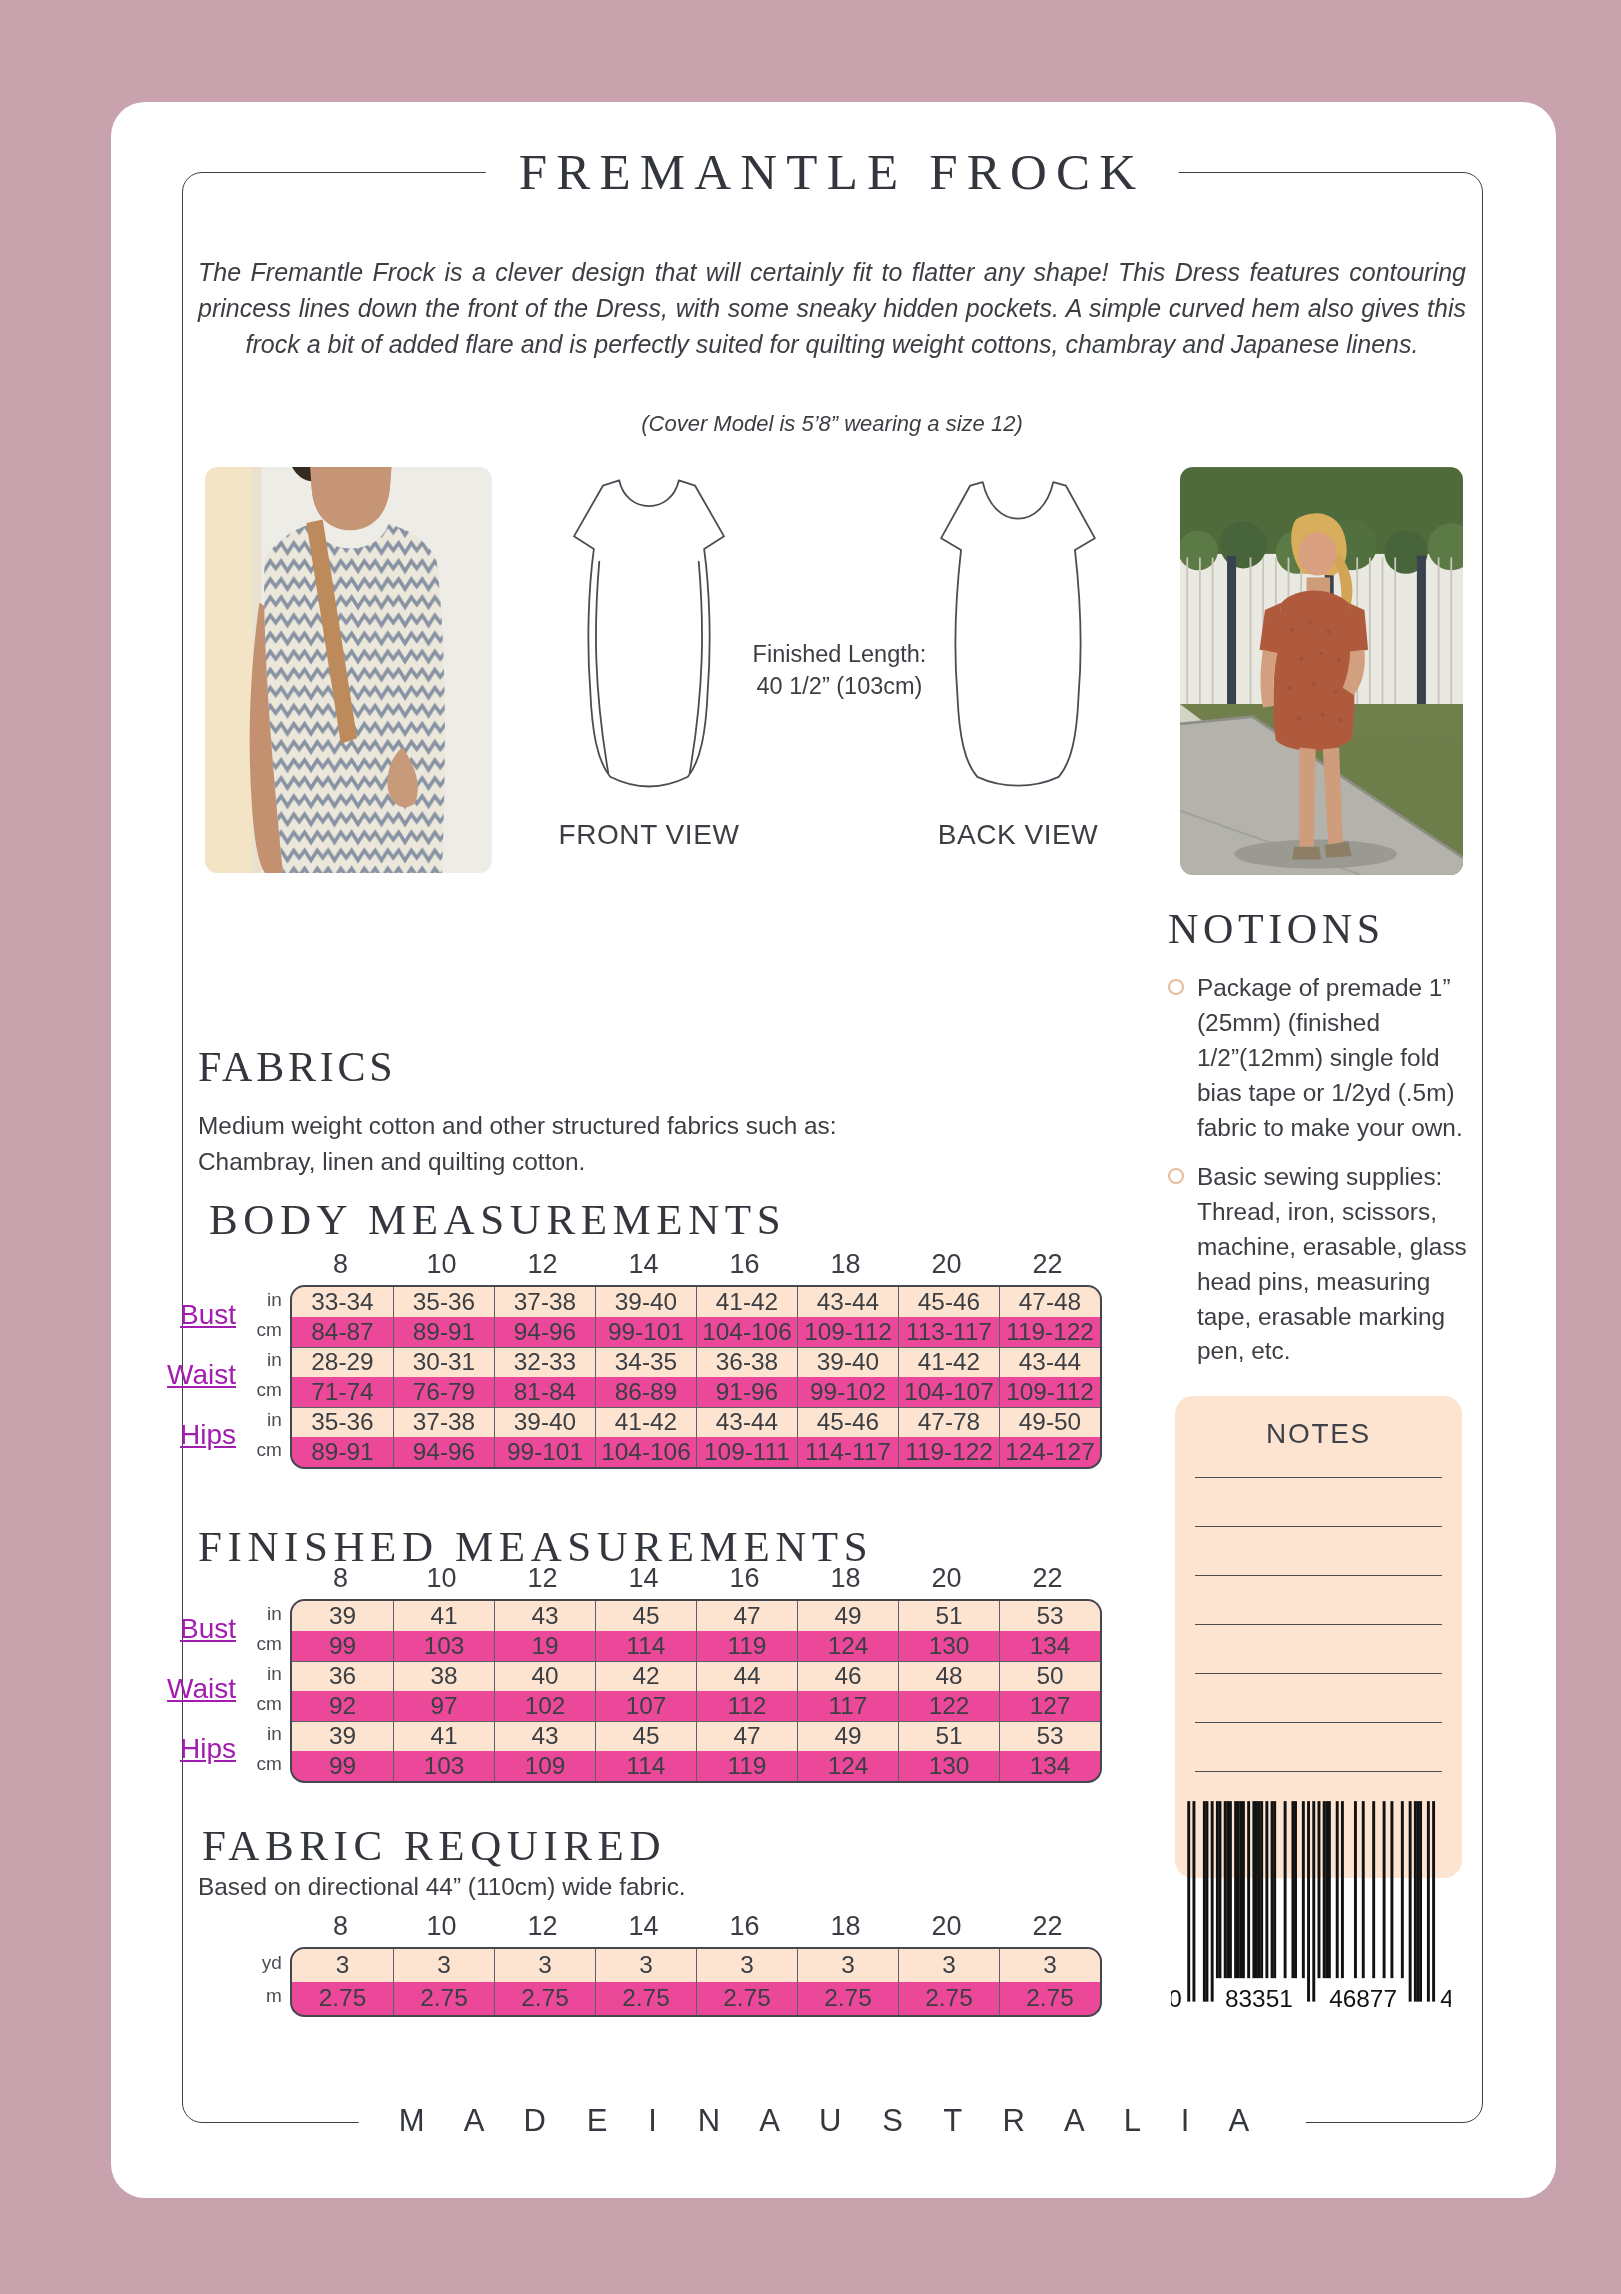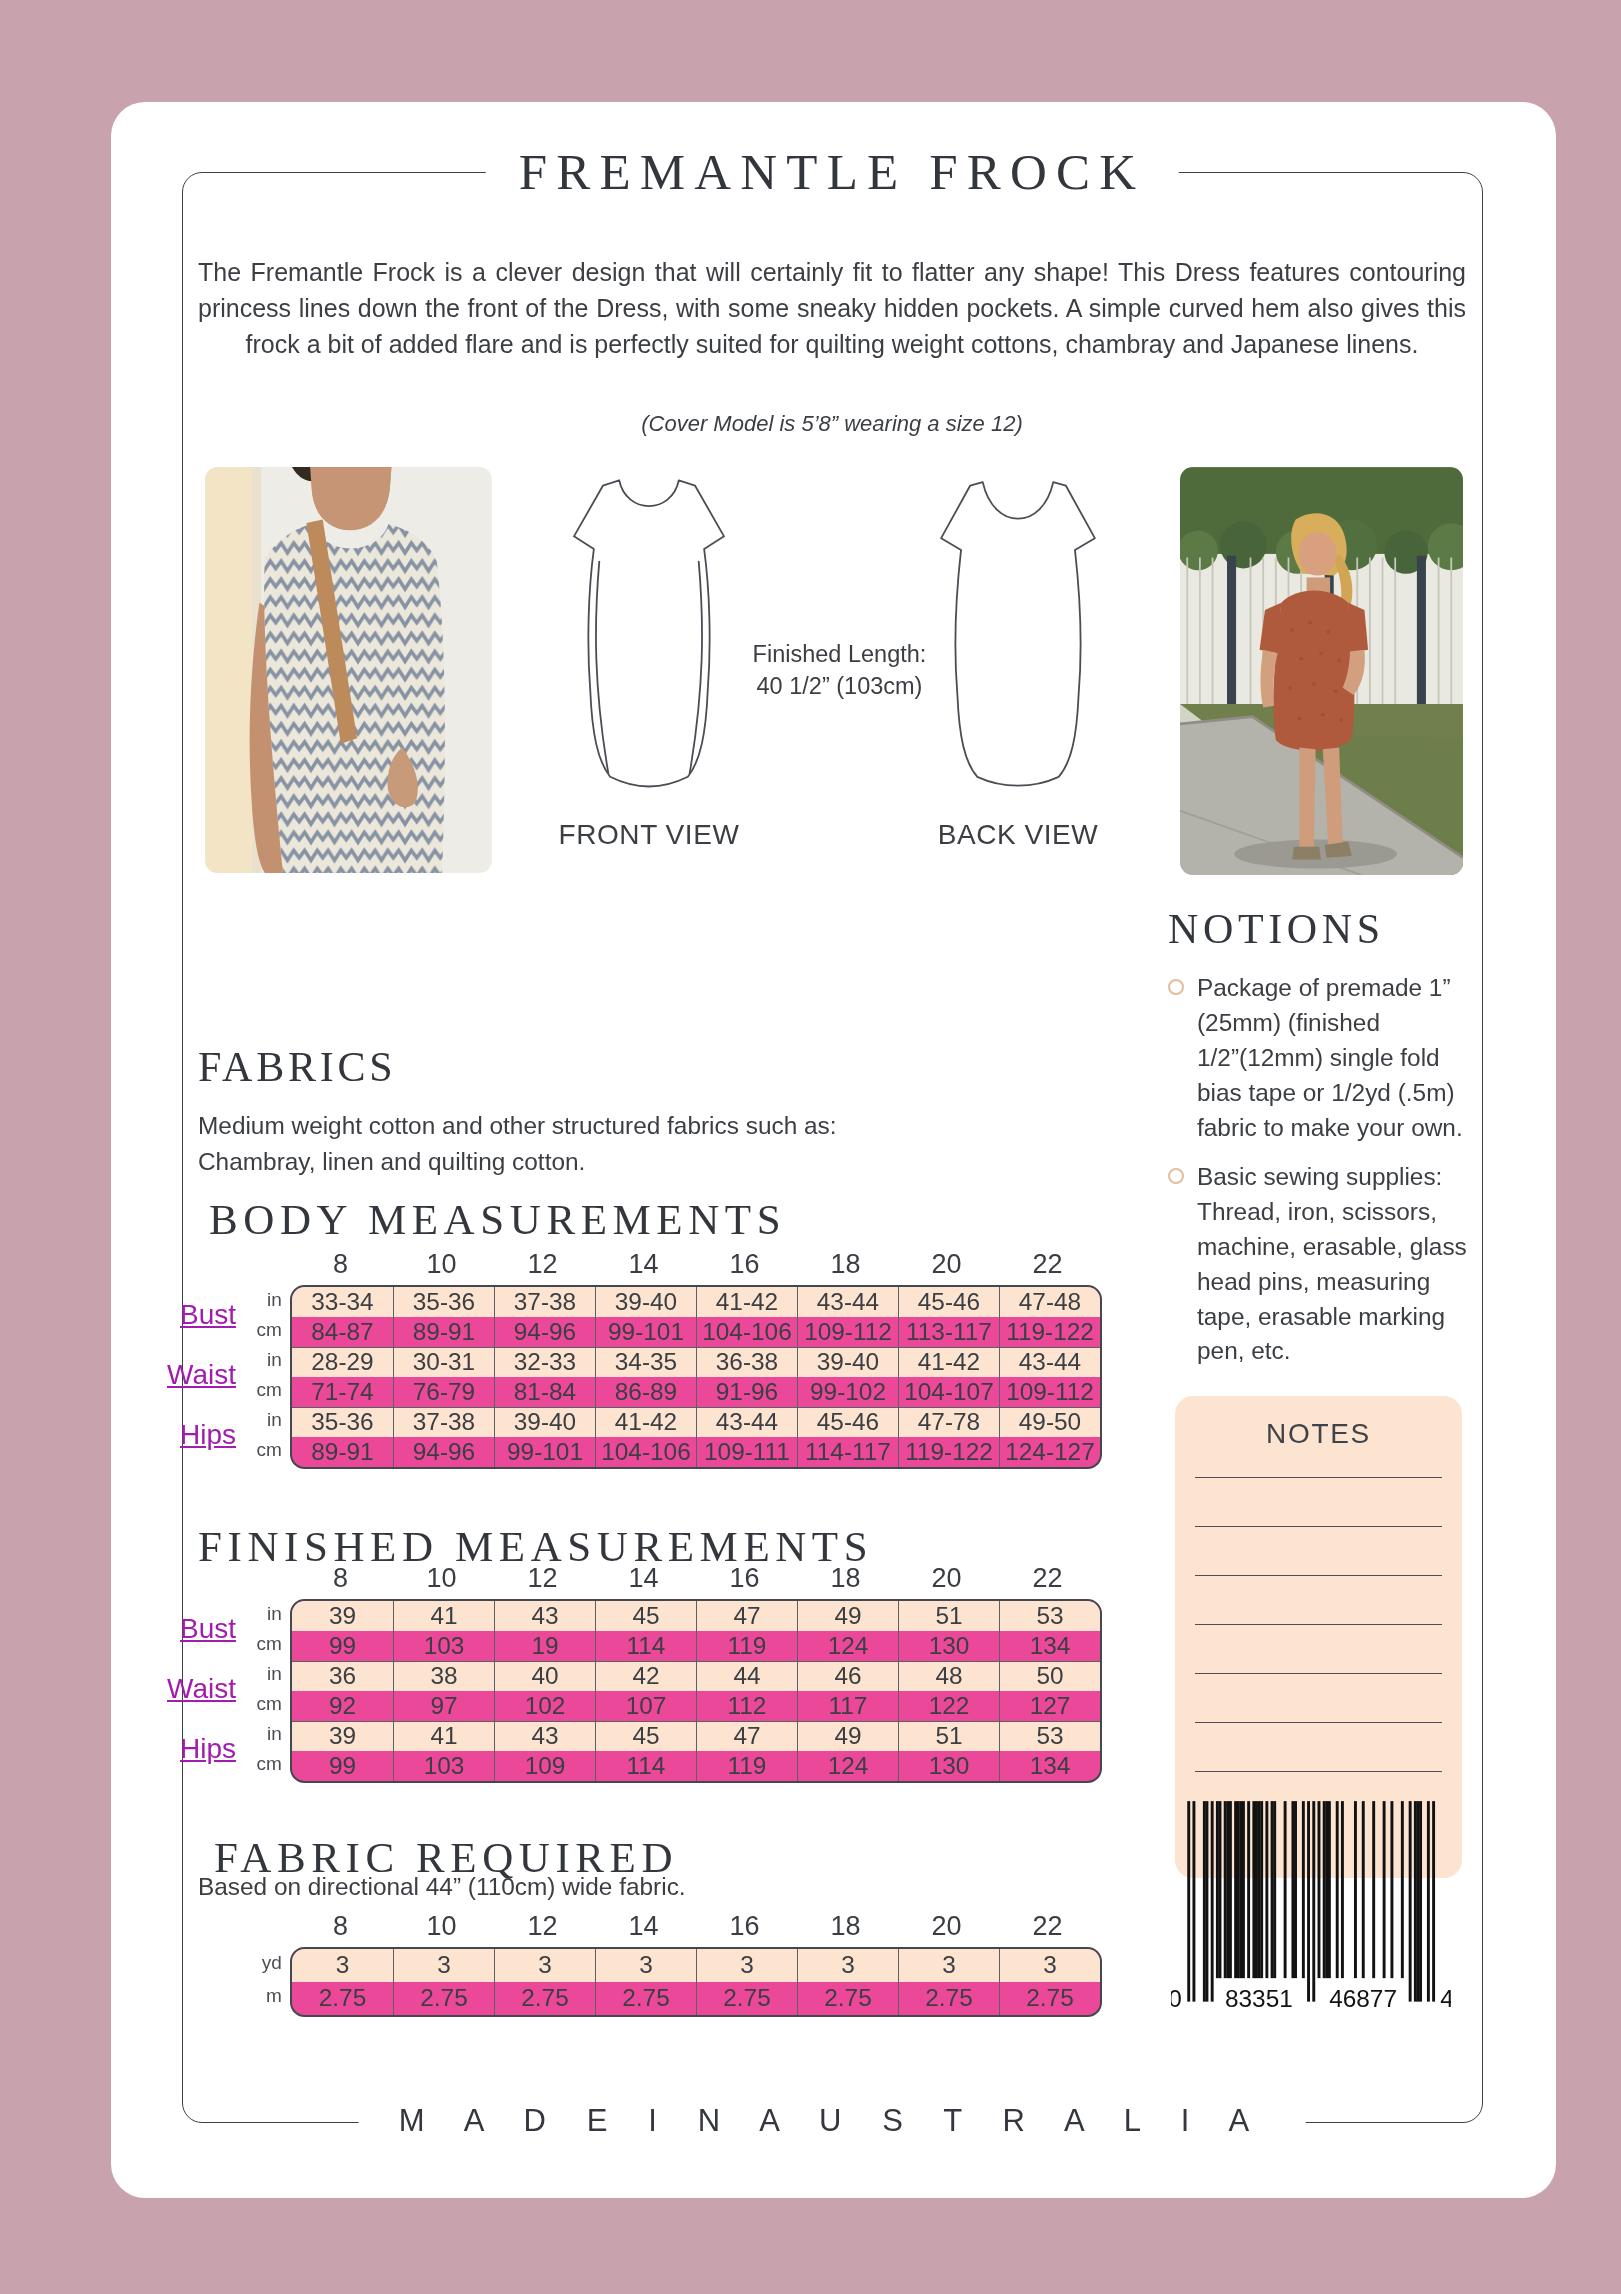--- a/index.html
+++ b/index.html
@@ -16,7 +16,7 @@
          padding:0 40px;font-size:31px;letter-spacing:0.52em;white-space:nowrap;color:#34383e;}
 
   .description{position:absolute;left:87px;top:152px;width:1268px;font-size:25px;line-height:1.44;
-         text-align:justify;text-align-last:center;color:#3b3e43;}
+         text-align:justify;text-align-last:center;color:#3b3e43;font-style:italic;}
   .cover-note{position:absolute;left:87px;top:309px;width:1268px;text-align:center;font-style:italic;font-size:22px;}
 
   .photo{position:absolute;border-radius:12.7px;overflow:hidden;}

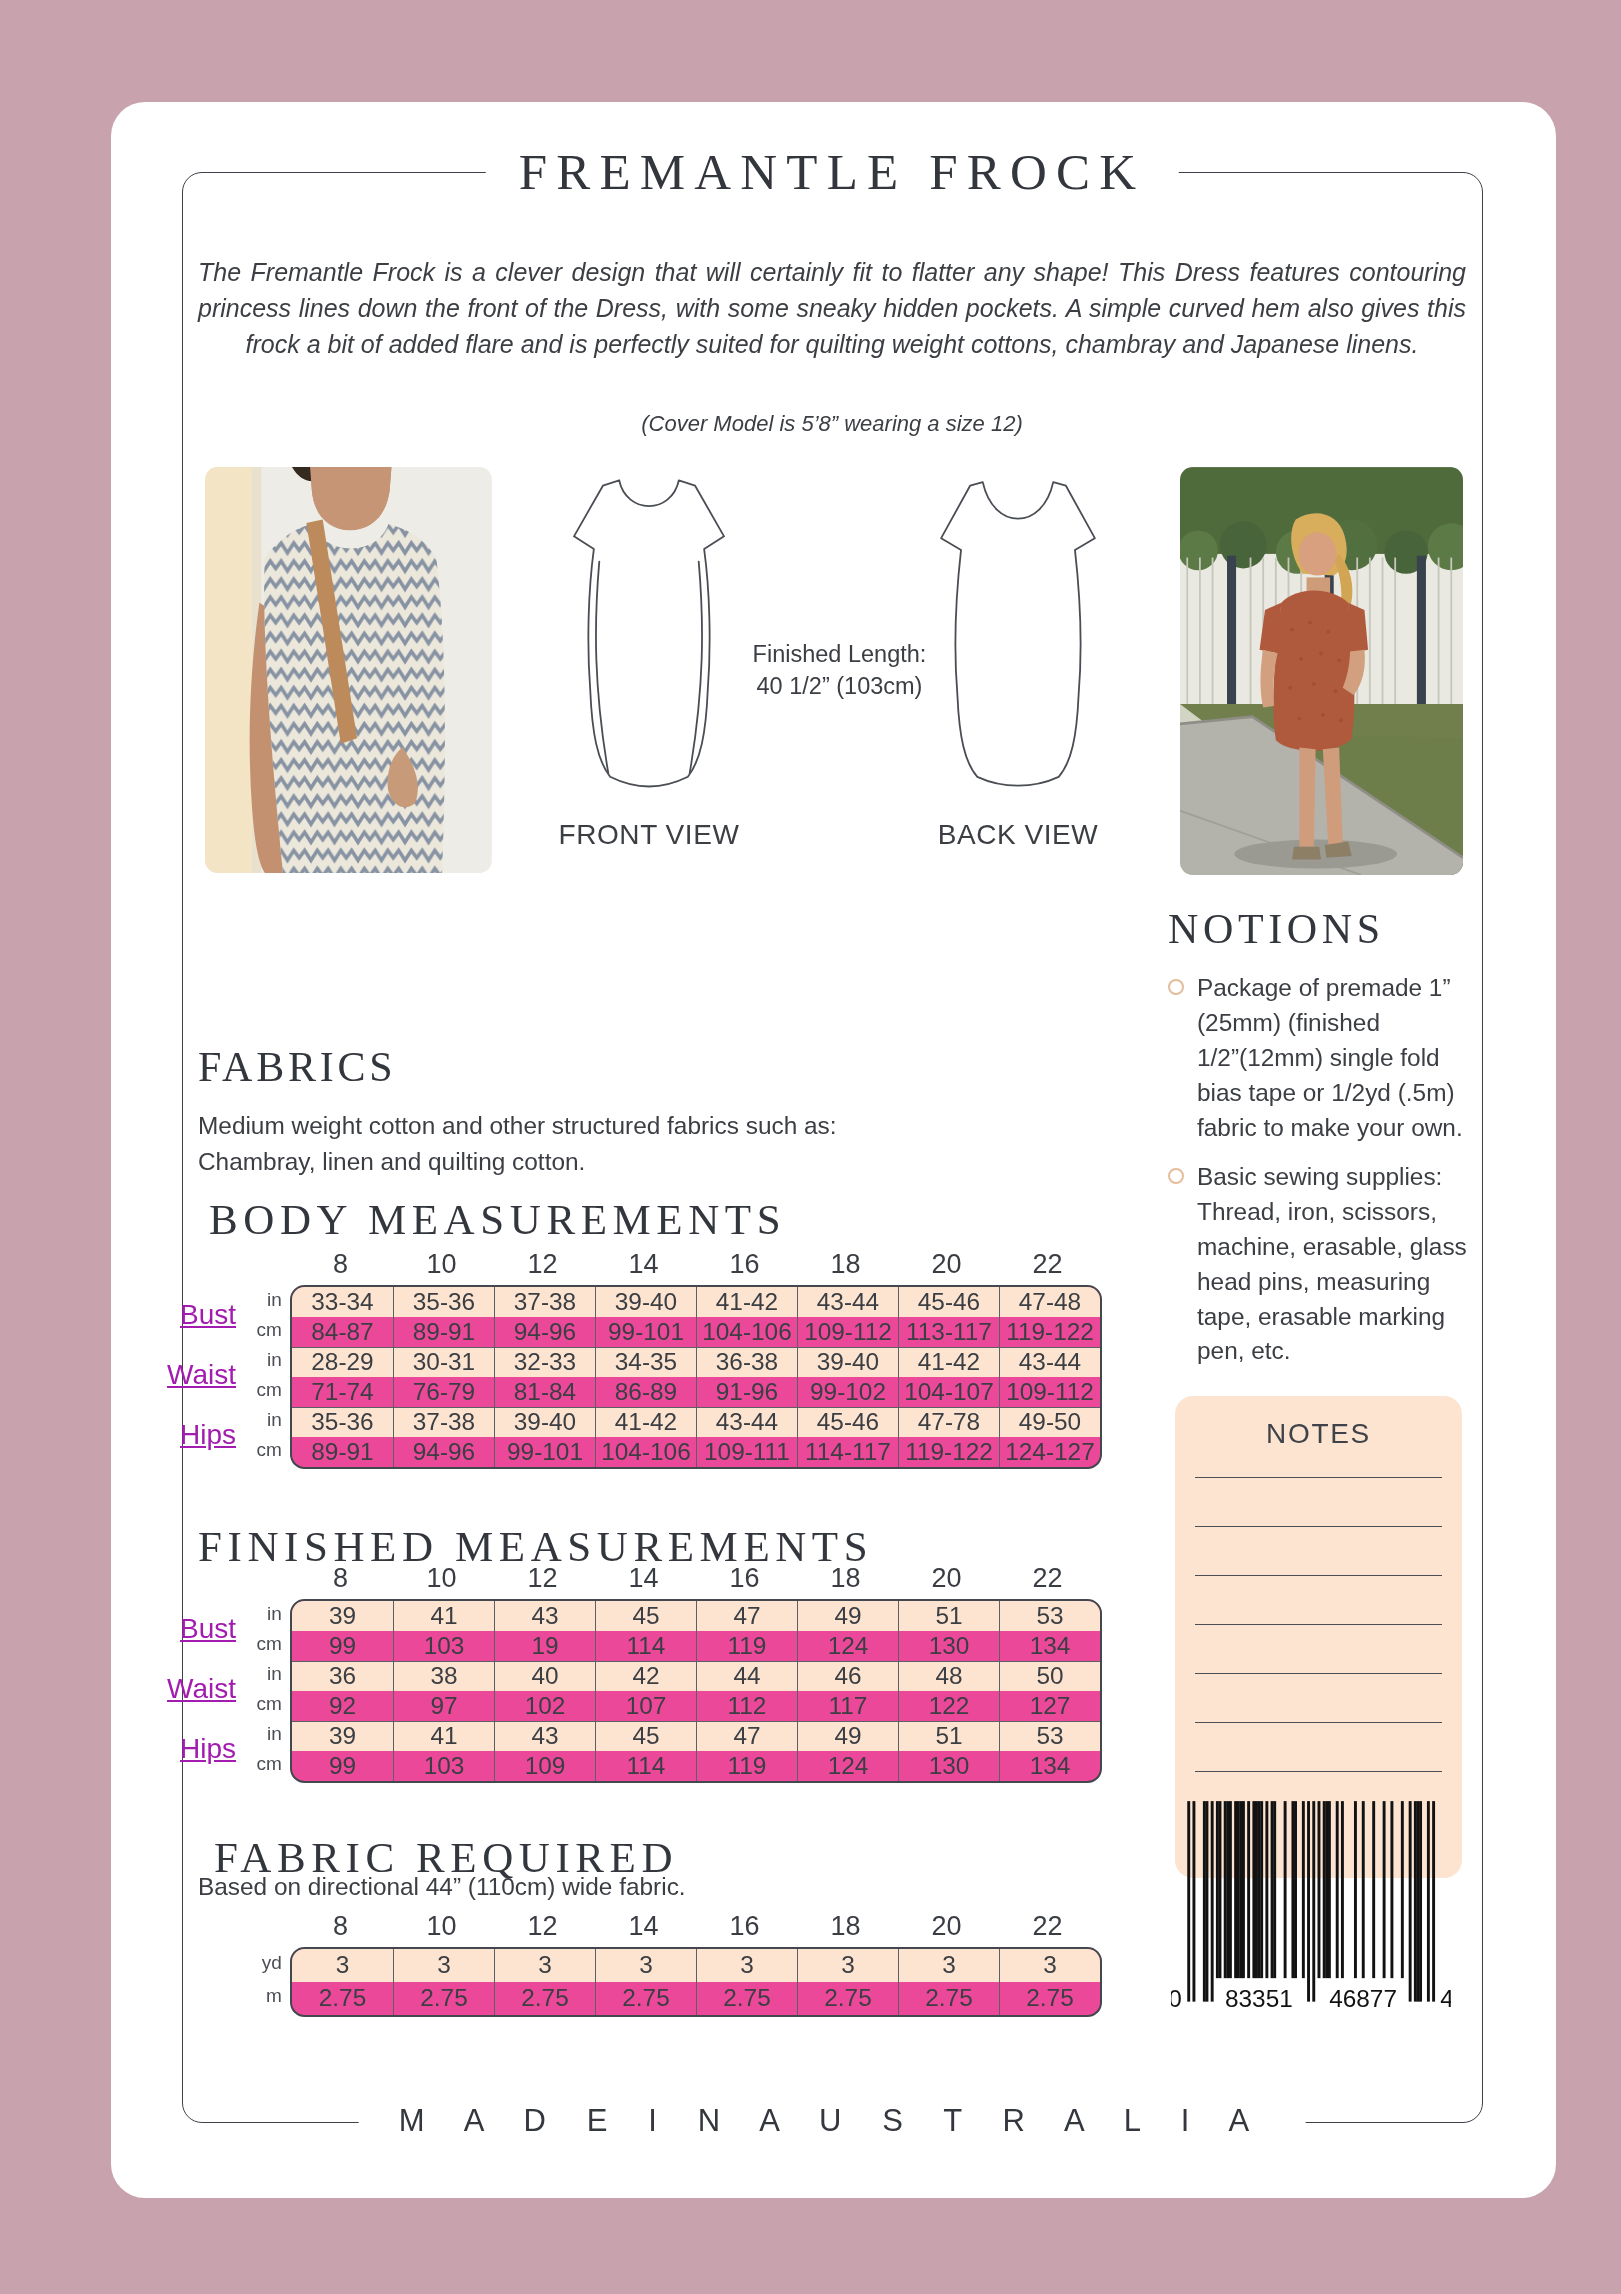--- a/index.html
+++ b/index.html
@@ -375,7 +375,7 @@
         </div>
       </div>
 
-    <h2 class="fabreq-h serif-h" style="margin:16px;position:absolute;">FABRIC REQUIRED</h2>
+    <h2 class="fabreq-h serif-h" style="margin:4px;position:absolute;">FABRIC REQUIRED</h2>
     <div class="fabreq-note">Based on directional 44” (110cm) wide fabric.</div>
     <div id="tbl-fab" class="mt mt-fabreq">
         <div class="mt-header">

